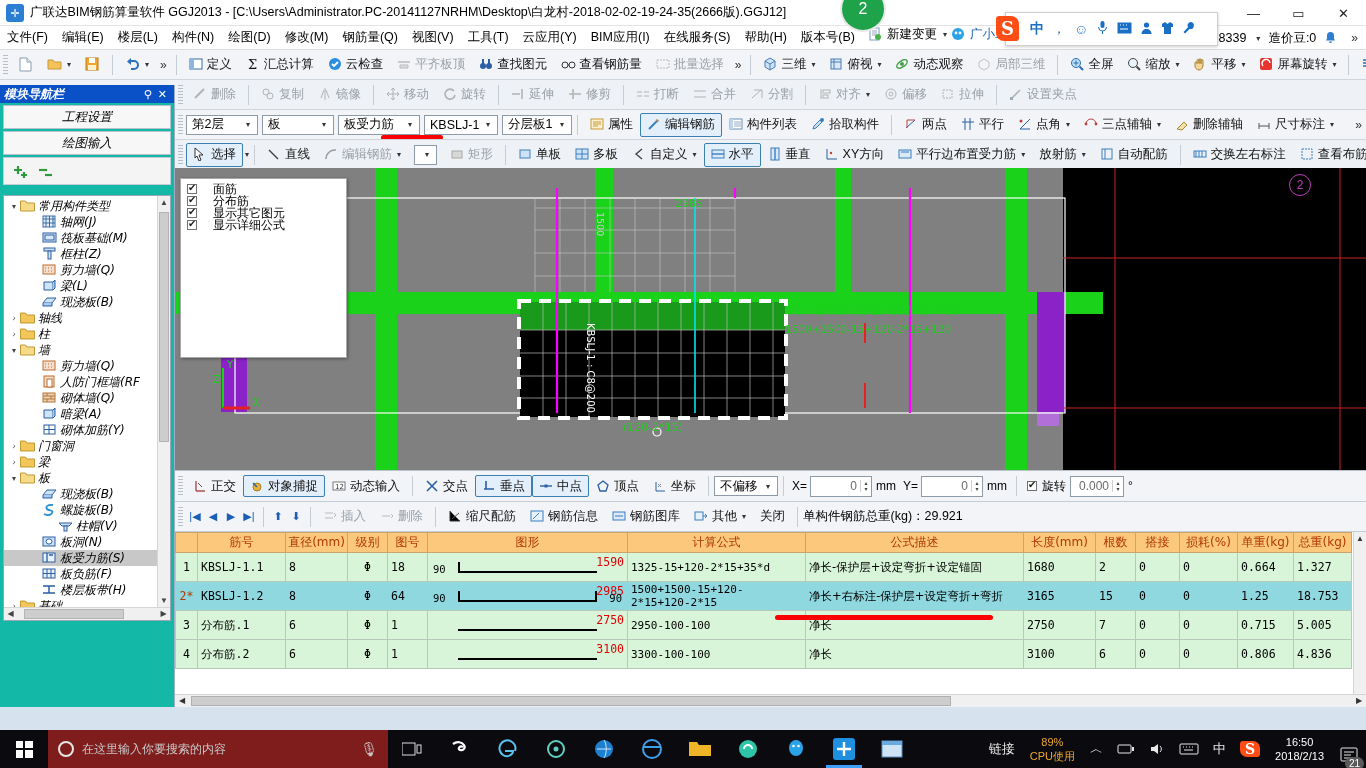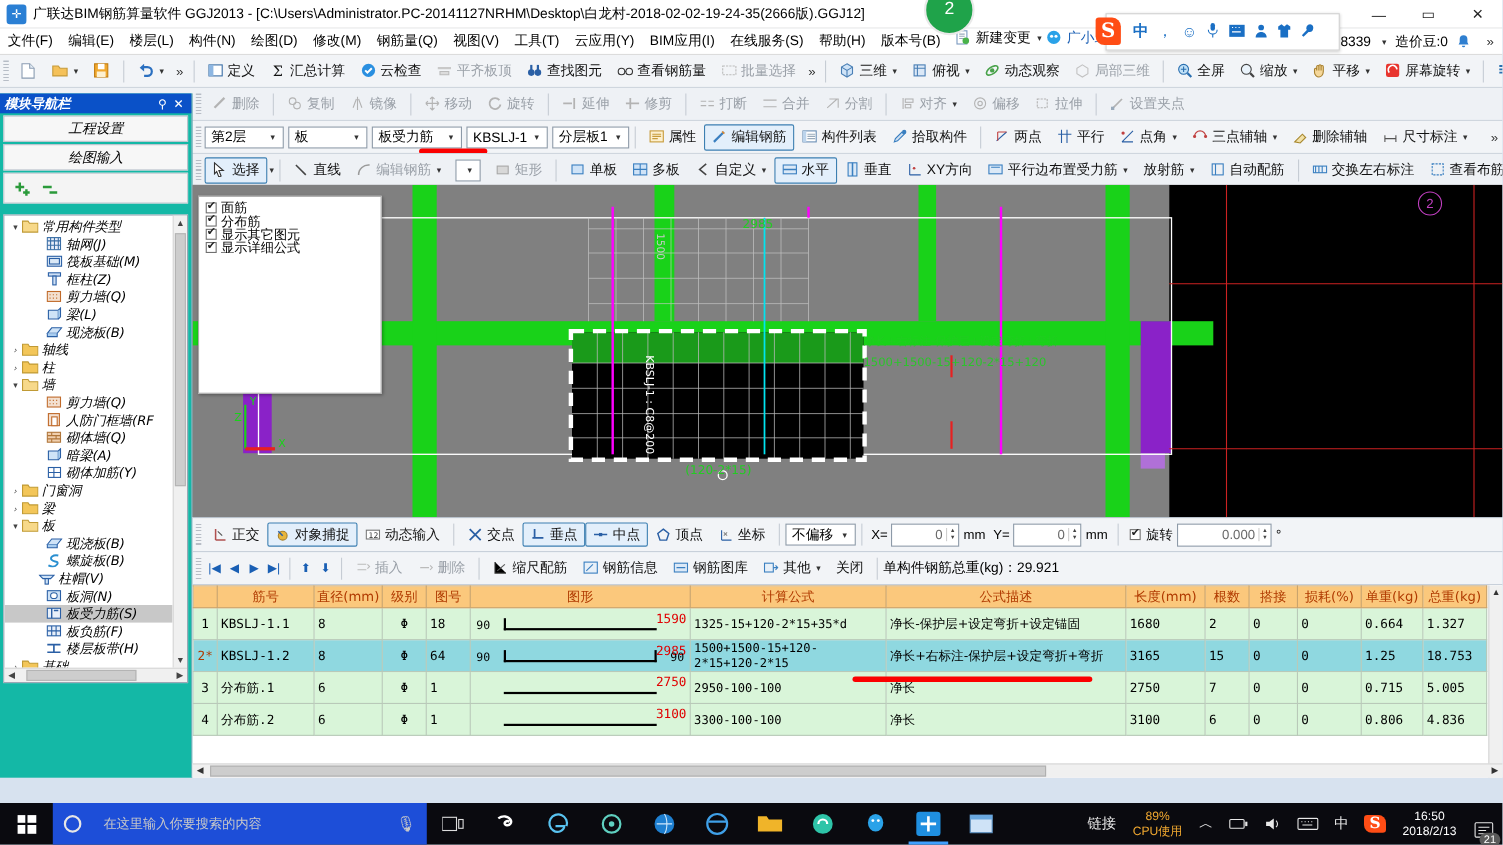--- a/index.html
+++ b/index.html
@@ -100,7 +100,7 @@
   .fp-title{height:26px;display:flex;align-items:center;padding-left:7px;font-size:12.5px;
      color:#b9b9b9;border-bottom:1px solid #dcdcdc;}
   .fp-body{padding:4px 6px;}
-  .fp-item{display:flex;align-items:center;gap:4px;height:12px;font-size:12px;color:#000;
+  .fp-item{display:flex;align-items:center;gap:16px;height:12px;font-size:12px;color:#000;
      font-family:"DejaVu Sans","Liberation Sans",sans-serif;}
   .cbx{width:10px;height:10px;border:1px solid #707070;background:#fff;position:relative;flex:0 0 auto;}
   .cbx::after{content:"✔";position:absolute;left:0px;top:-3px;font-size:10px;color:#222;}

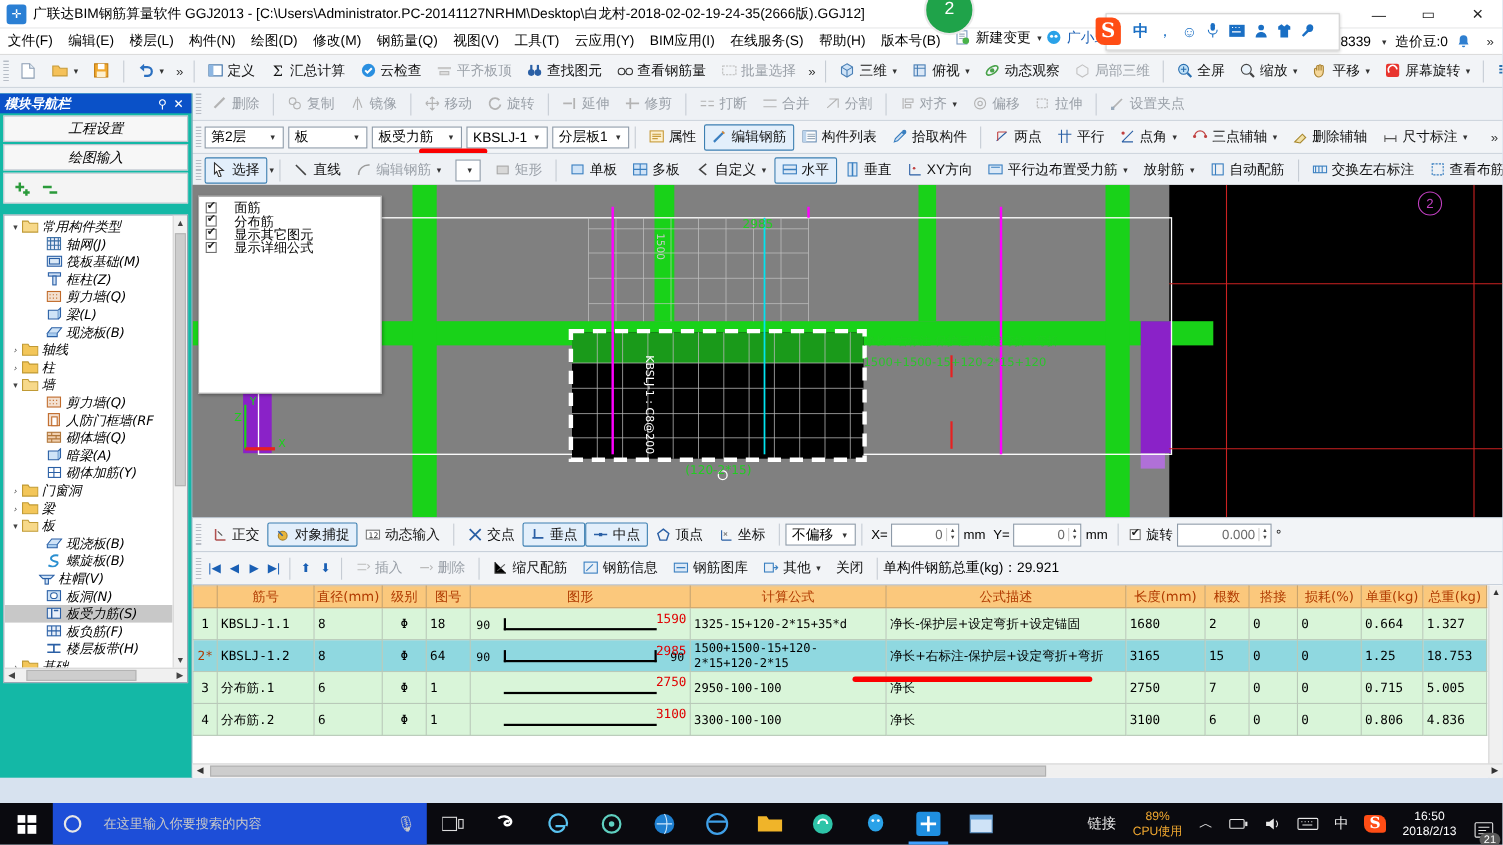--- a/index.html
+++ b/index.html
@@ -1277,7 +1277,7 @@
     <div class="vsep"></div>
     <span class="cbx" style="margin:0 5px;"></span>
     <span style="padding-right:4px;">旋转</span>
-    <span class="numbox" style="width:86px">
+    <span class="numbox" style="width:54px">
       <span class="nv">0.000</span>
       <span class="sp">▴<br>▾</span>
     </span>

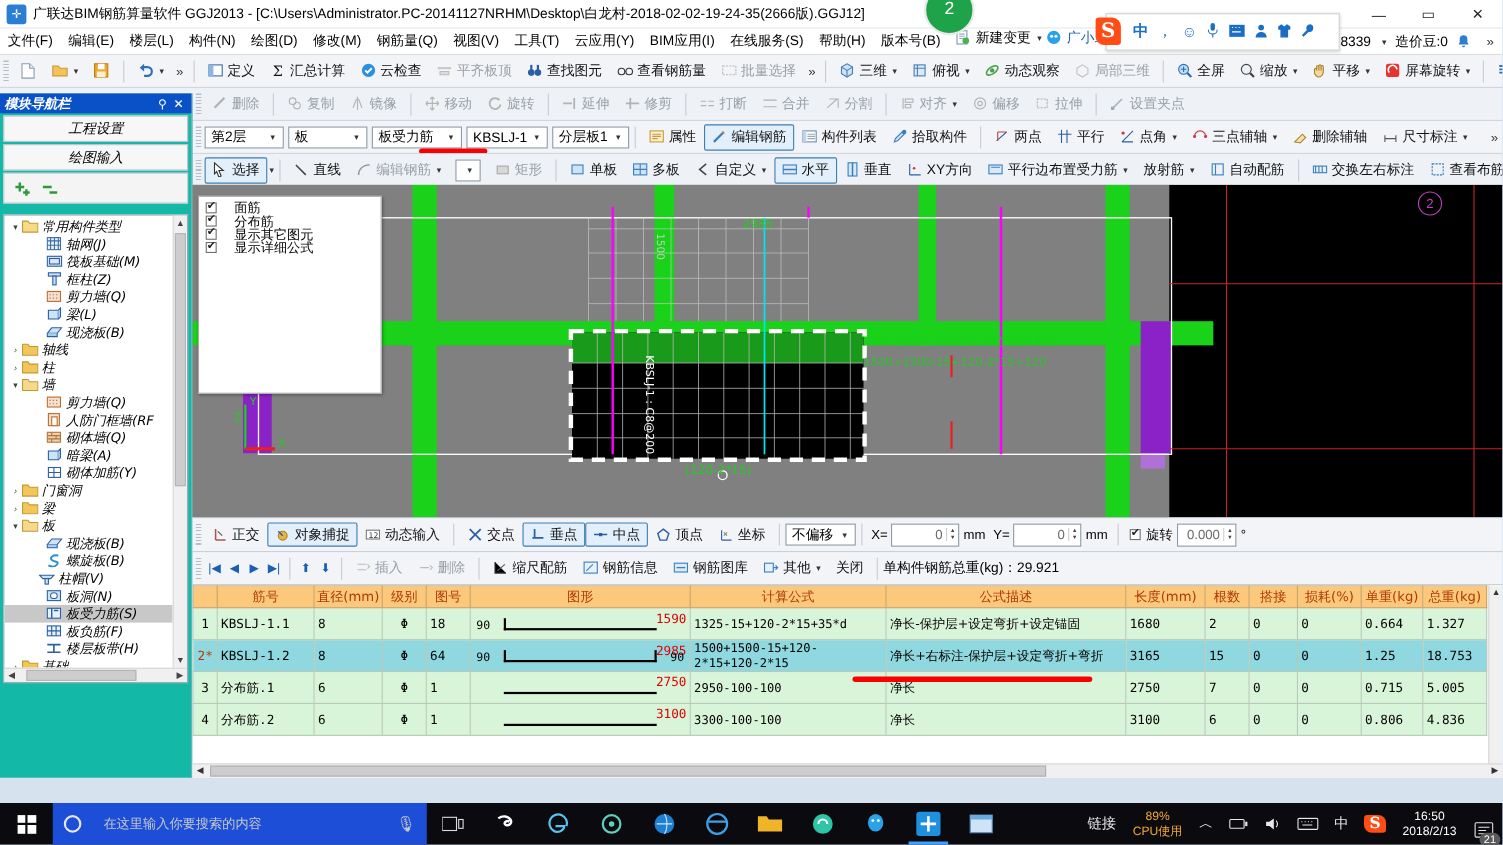--- a/index.html
+++ b/index.html
@@ -1009,7 +1009,7 @@
               </svg></span>
             <span>螺旋板(B)</span>
           </div>
-          <div class="tnode" style="padding-left: 19px;">
+          <div class="tnode" style="padding-left: 42px;">
             <span class="exp"></span>
             <span class="tico"><svg width="15" height="13" viewBox="0 0 15 13">
                 <path d="M1 4h13l-3 3H4z" fill="#cfe3f7" stroke="#2a5fa5"></path>

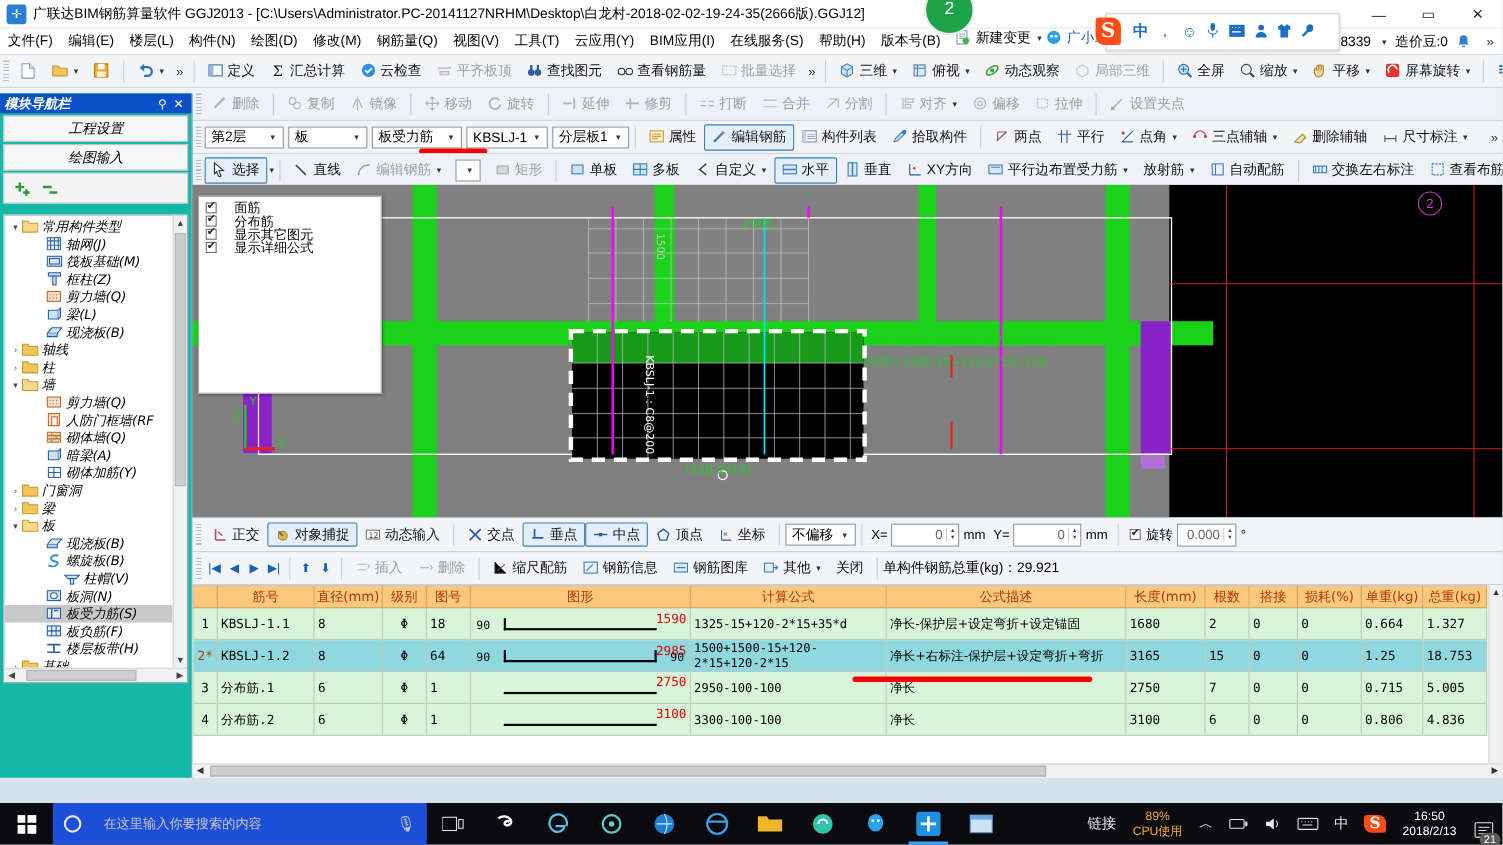--- a/index.html
+++ b/index.html
@@ -156,7 +156,7 @@
   .startbtn{width:48px;height:38px;display:flex;align-items:center;justify-content:center;}
   .winlogo{width:17px;height:17px;display:grid;grid-template-columns:1fr 1fr;grid-template-rows:1fr 1fr;gap:2px;}
   .winlogo i{background:#fff;display:block;}
-  .searchbox{width:340px;height:38px;background:#1d4ed8;display:flex;align-items:center;gap:20px;padding:0 10px;color:#c8c8c8;font-size:12px;}
+  .searchbox{width:340px;height:38px;background:#7f1d1d;display:flex;align-items:center;gap:8px;padding:0 10px;color:#c8c8c8;font-size:12px;}
   .circ{width:16px;height:16px;border:2px solid #e6e6e6;border-radius:50%;flex:0 0 auto;}
   .tb-app{width:48px;height:38px;display:flex;align-items:center;justify-content:center;position:relative;}
   .tb-app.active::after{content:"";position:absolute;left:6px;right:6px;bottom:0;height:3px;background:#3fa0ff;}

